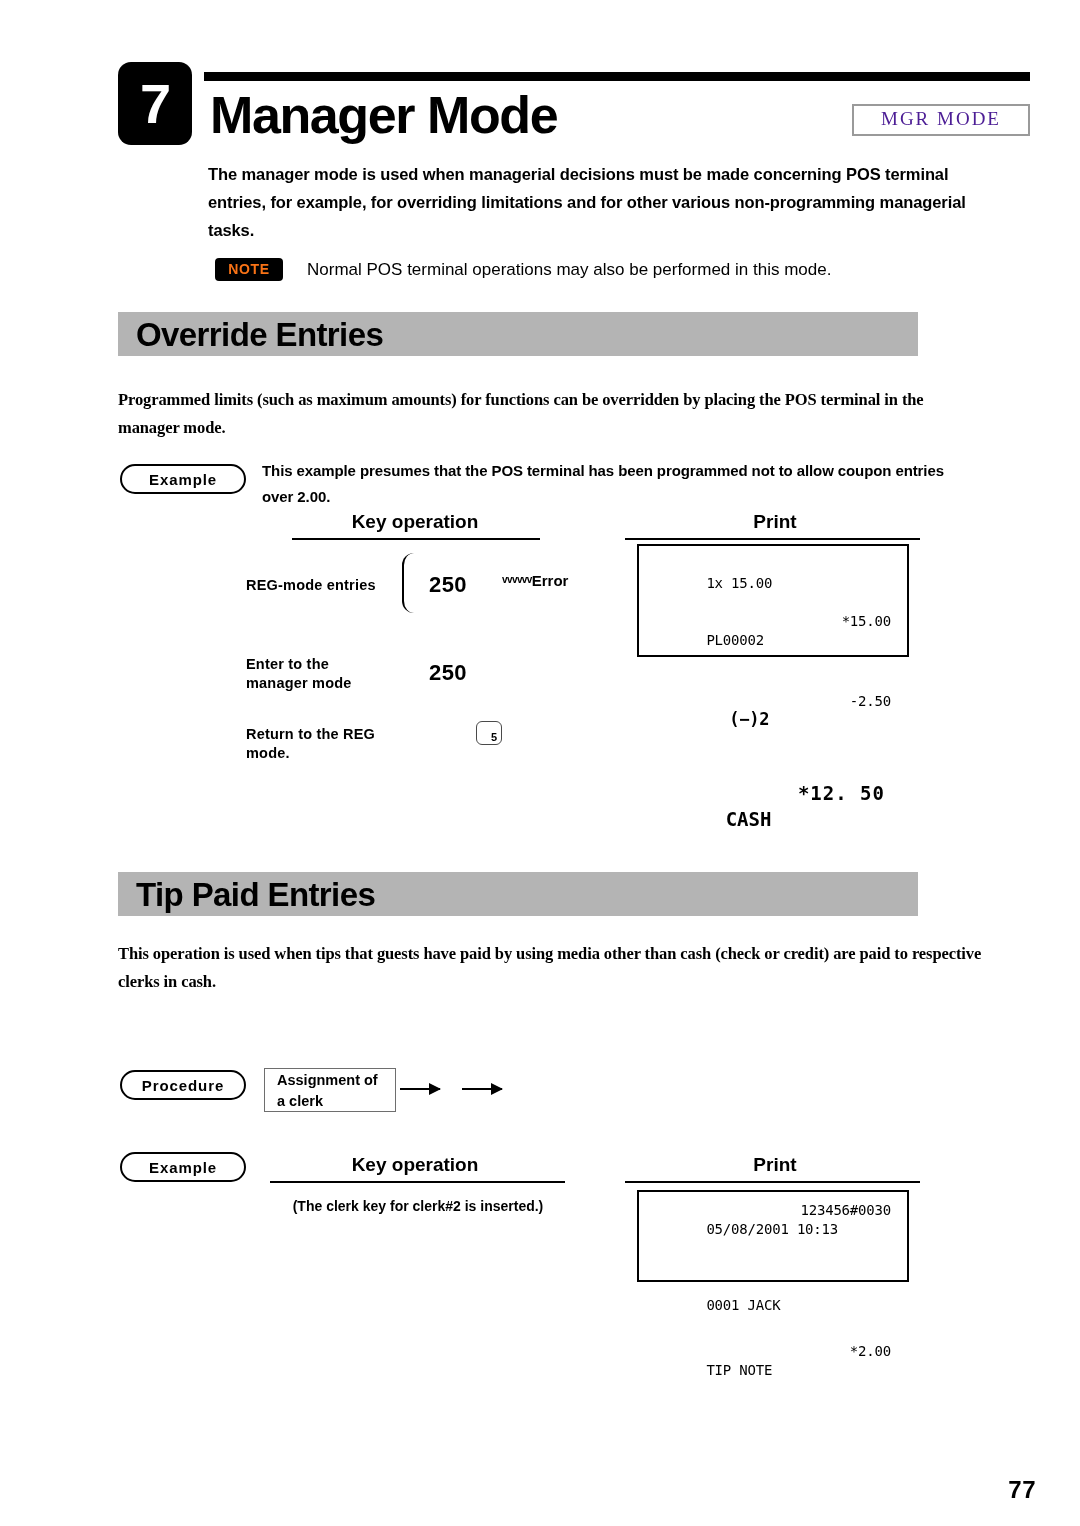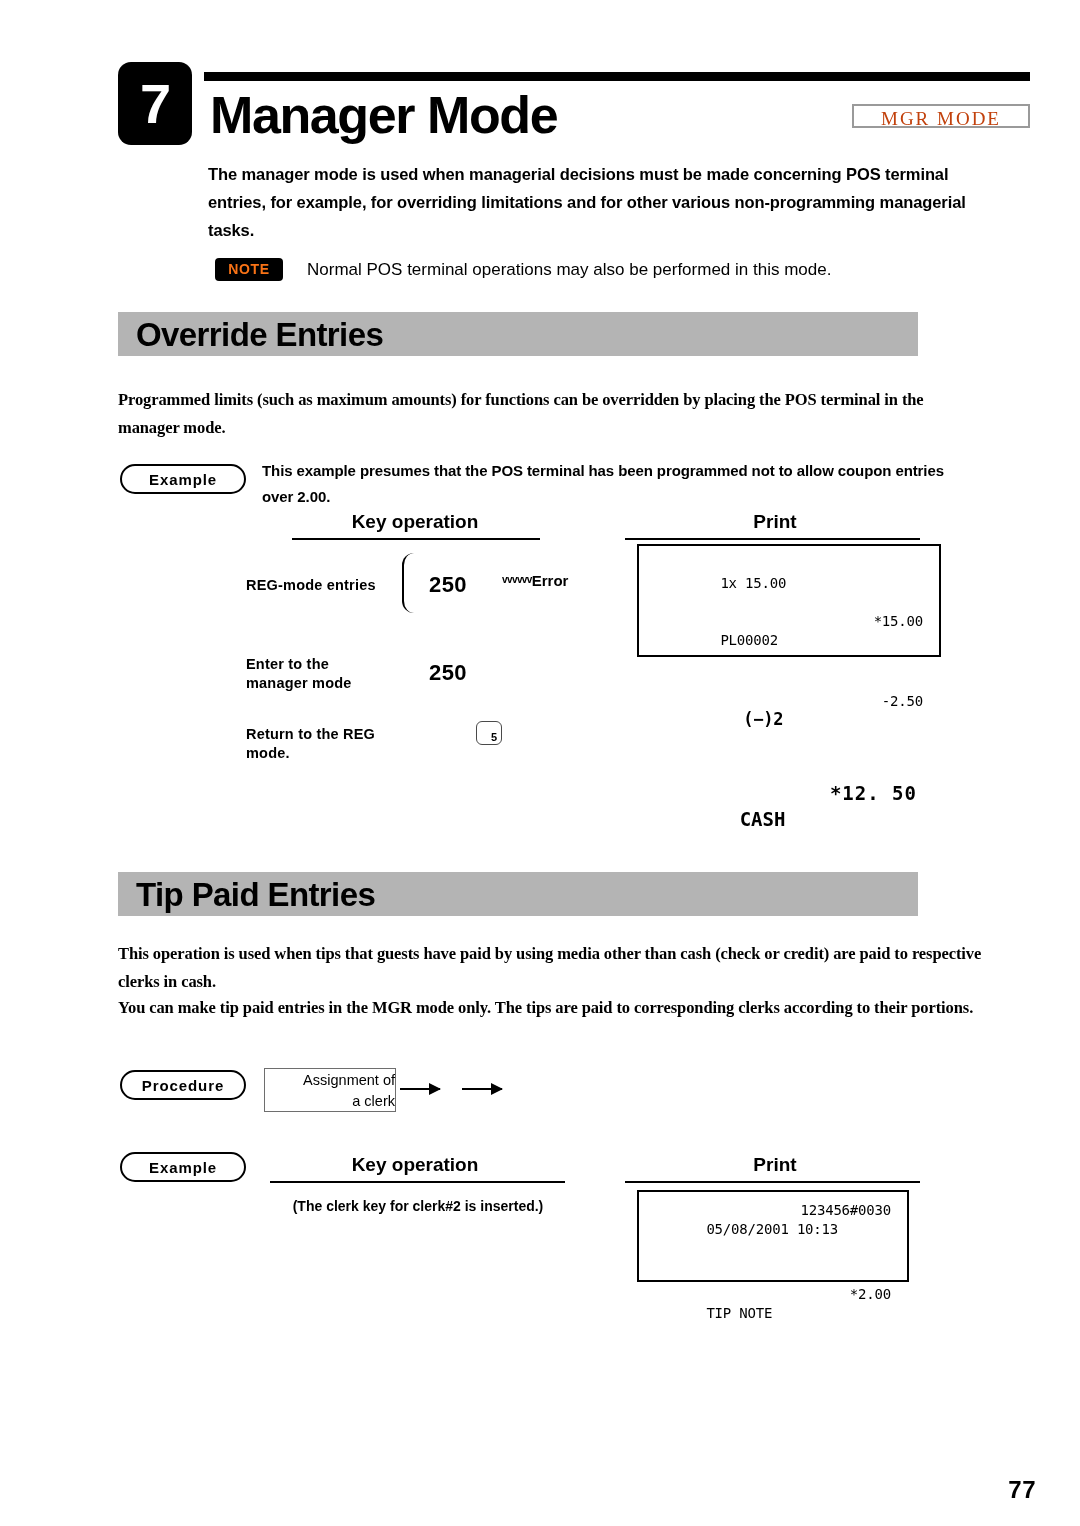--- a/index.html
+++ b/index.html
@@ -67,7 +67,7 @@
     right: 0;
     top: 42px;
     width: 178px;
-    height: 24px;
+    height: 32px;
     border: 2px solid #9a9a9a;
     box-sizing: border-box;
     background: #ffffff;
@@ -76,7 +76,7 @@
     letter-spacing: 2px;
     text-align: center;
     line-height: 25px;
-    color: #c2410c;
+    color: #4c1d95;
   }
 
   

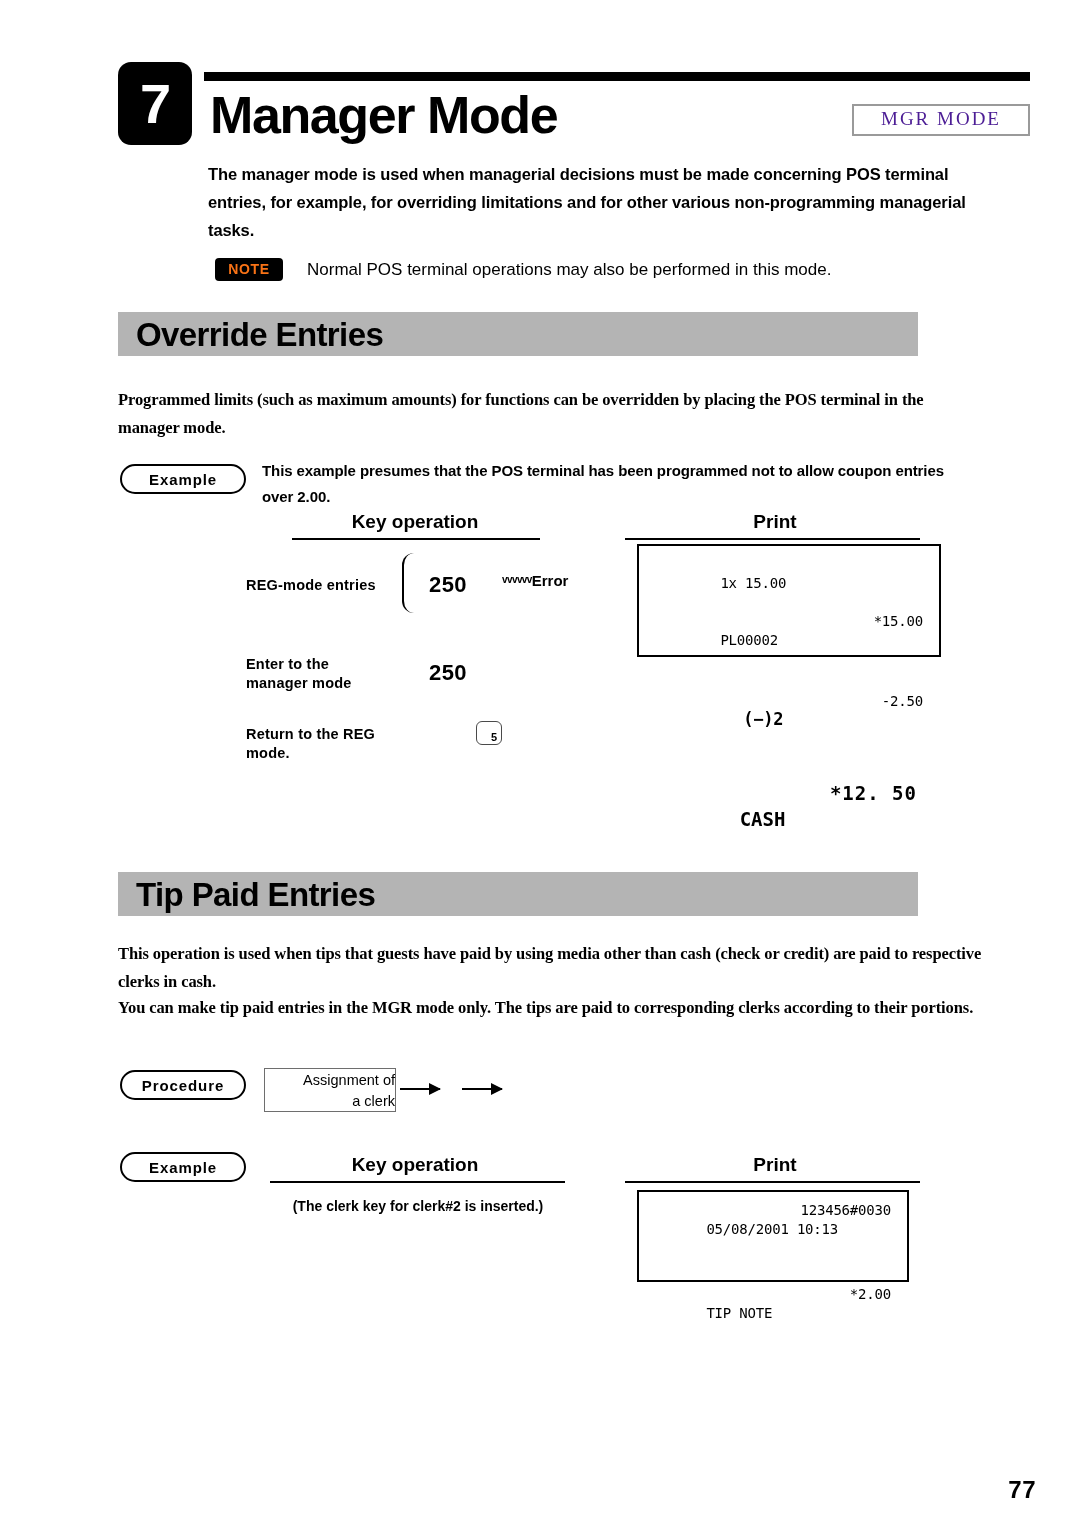--- a/index.html
+++ b/index.html
@@ -300,9 +300,9 @@
   .receipt1 {
     left: 637px;
     top: 544px;
-    width: 304px;
+    width: 272px;
     height: 113px;
-    padding: 9px 16px 0 32px;
+    padding: 9px 16px 0 18px;
   }
   .receipt2 {
     left: 637px;

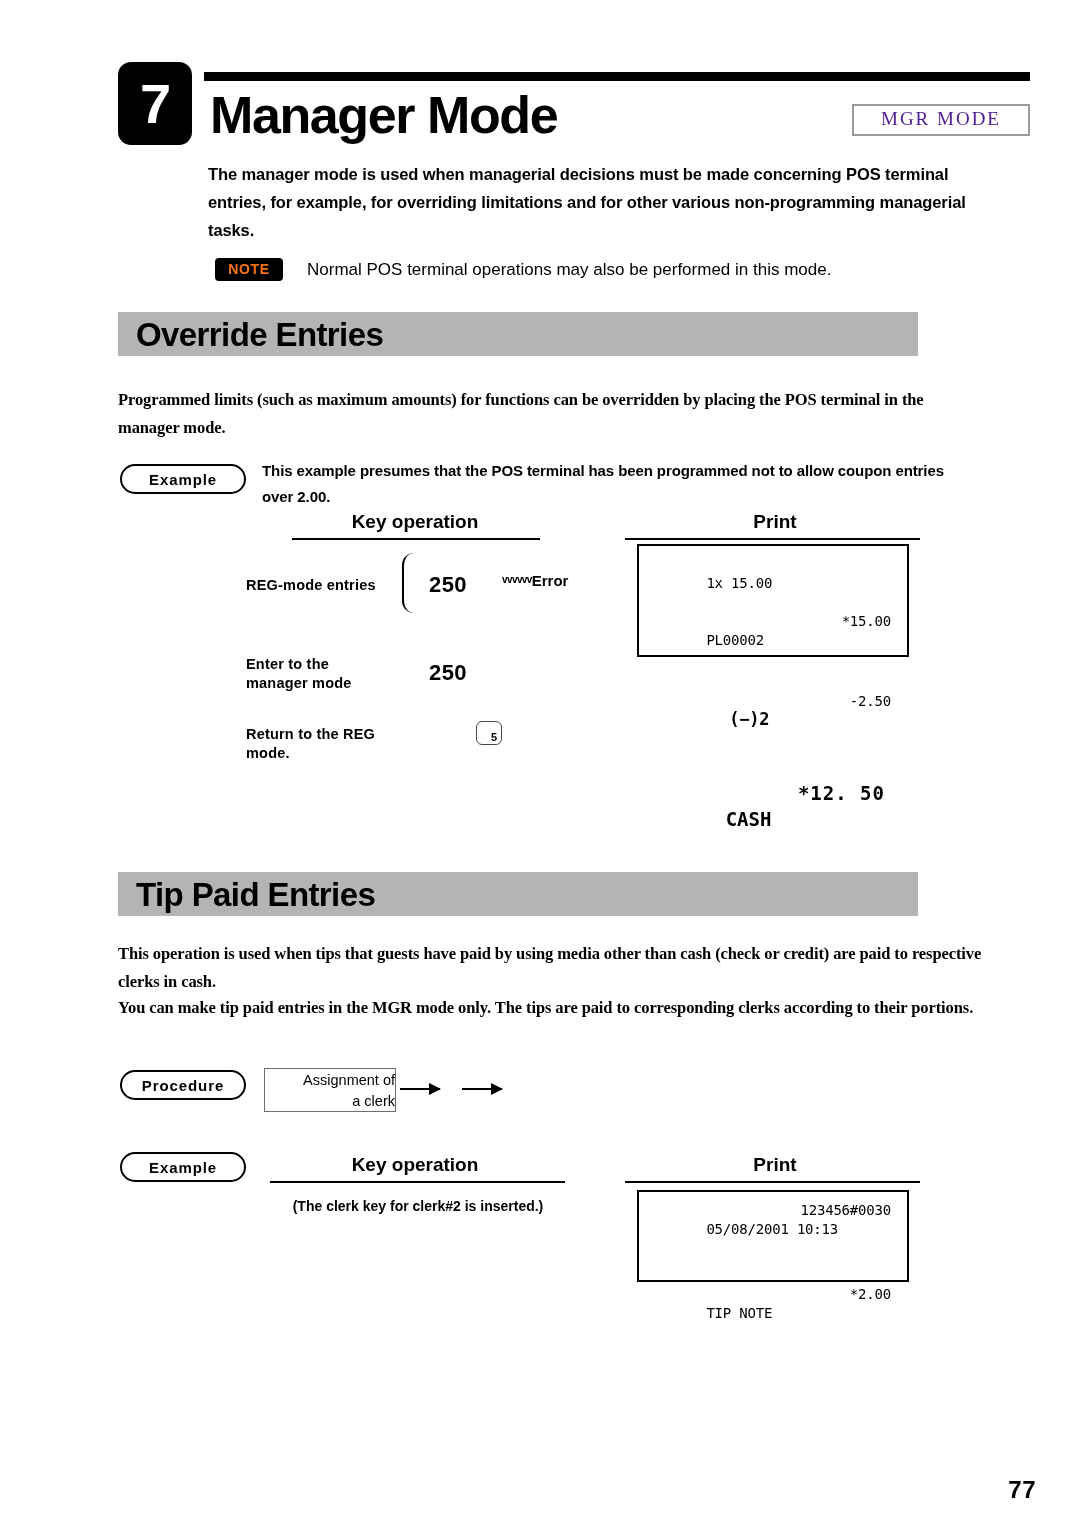--- a/index.html
+++ b/index.html
@@ -476,7 +476,6 @@
   </div>
 
   <div class="sec-para sec2-para-a">This operation is used when tips that guests have paid by using media other than cash (check or credit) are paid to respective clerks in cash.</div>
-  <div class="sec-para sec2-para-b">You can make tip paid entries in the MGR mode only. The tips are paid to corresponding clerks according to their portions.</div>
 
   <div class="pill-badge procedure-badge">Procedure</div>
   <div class="proc-box" style="white-space:pre-line;">Assignment of

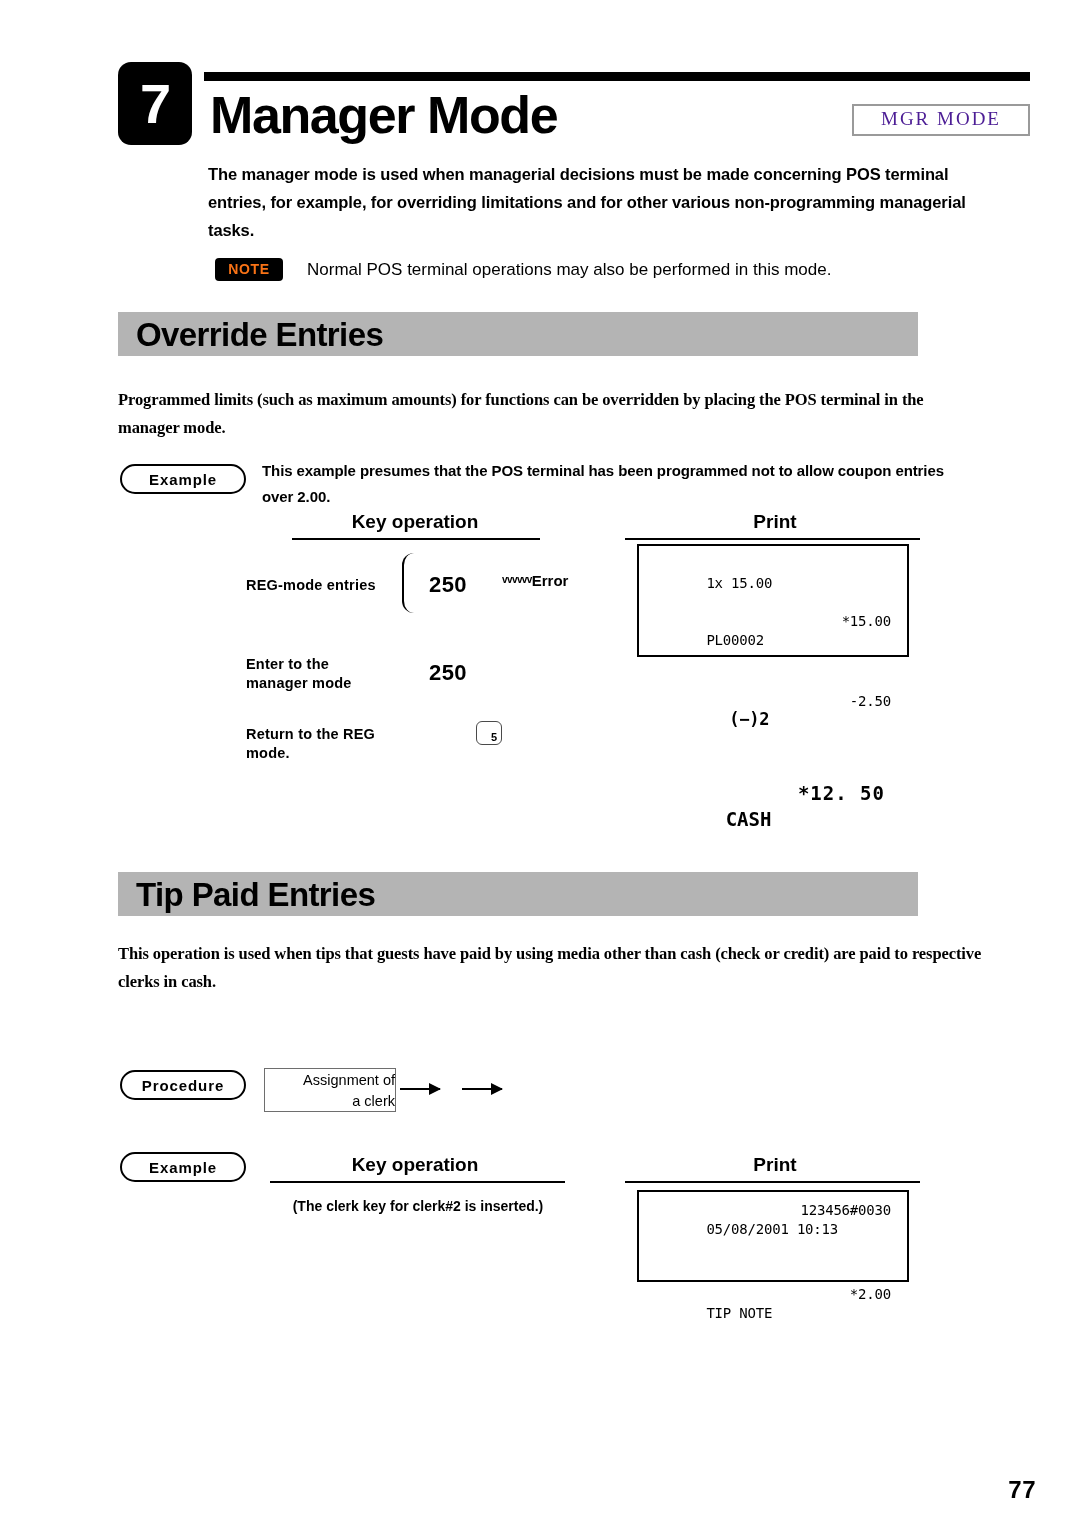--- a/index.html
+++ b/index.html
@@ -358,10 +358,11 @@
     box-sizing: border-box;
     background: #ffffff;
     font-size: 14.5px;
-    font-weight: normal;
-    text-align: right;
+    font-weight: bold;
+    text-align: left;
     line-height: 21px;
     padding-top: 1px;
+    padding-left: 12px;
   }
   .arrow {
     position: absolute;

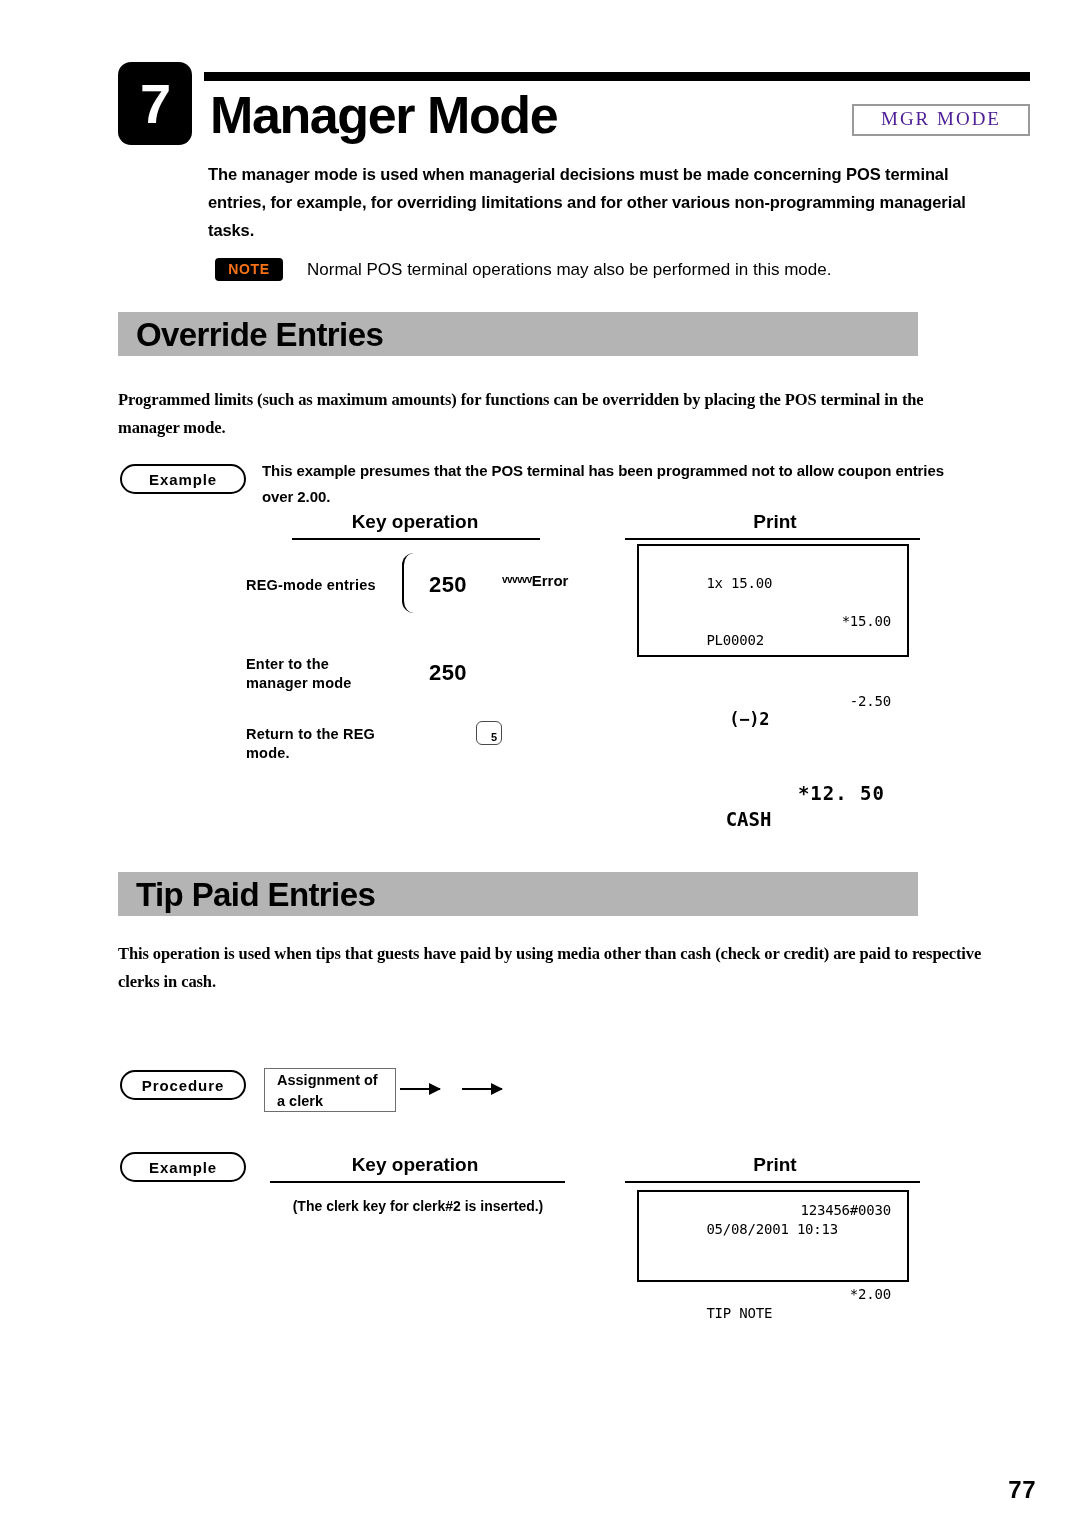--- a/index.html
+++ b/index.html
@@ -499,6 +499,9 @@
       <span>05/08/2001 10:13</span>
       <span class="r-right">123456#0030</span>
     </span>
+    <span class="rline">
+      <span>0001 JACK</span>
+    </span>
     <span class="rspacer"></span>
     <span class="rline">
       <span>TIP NOTE</span>

